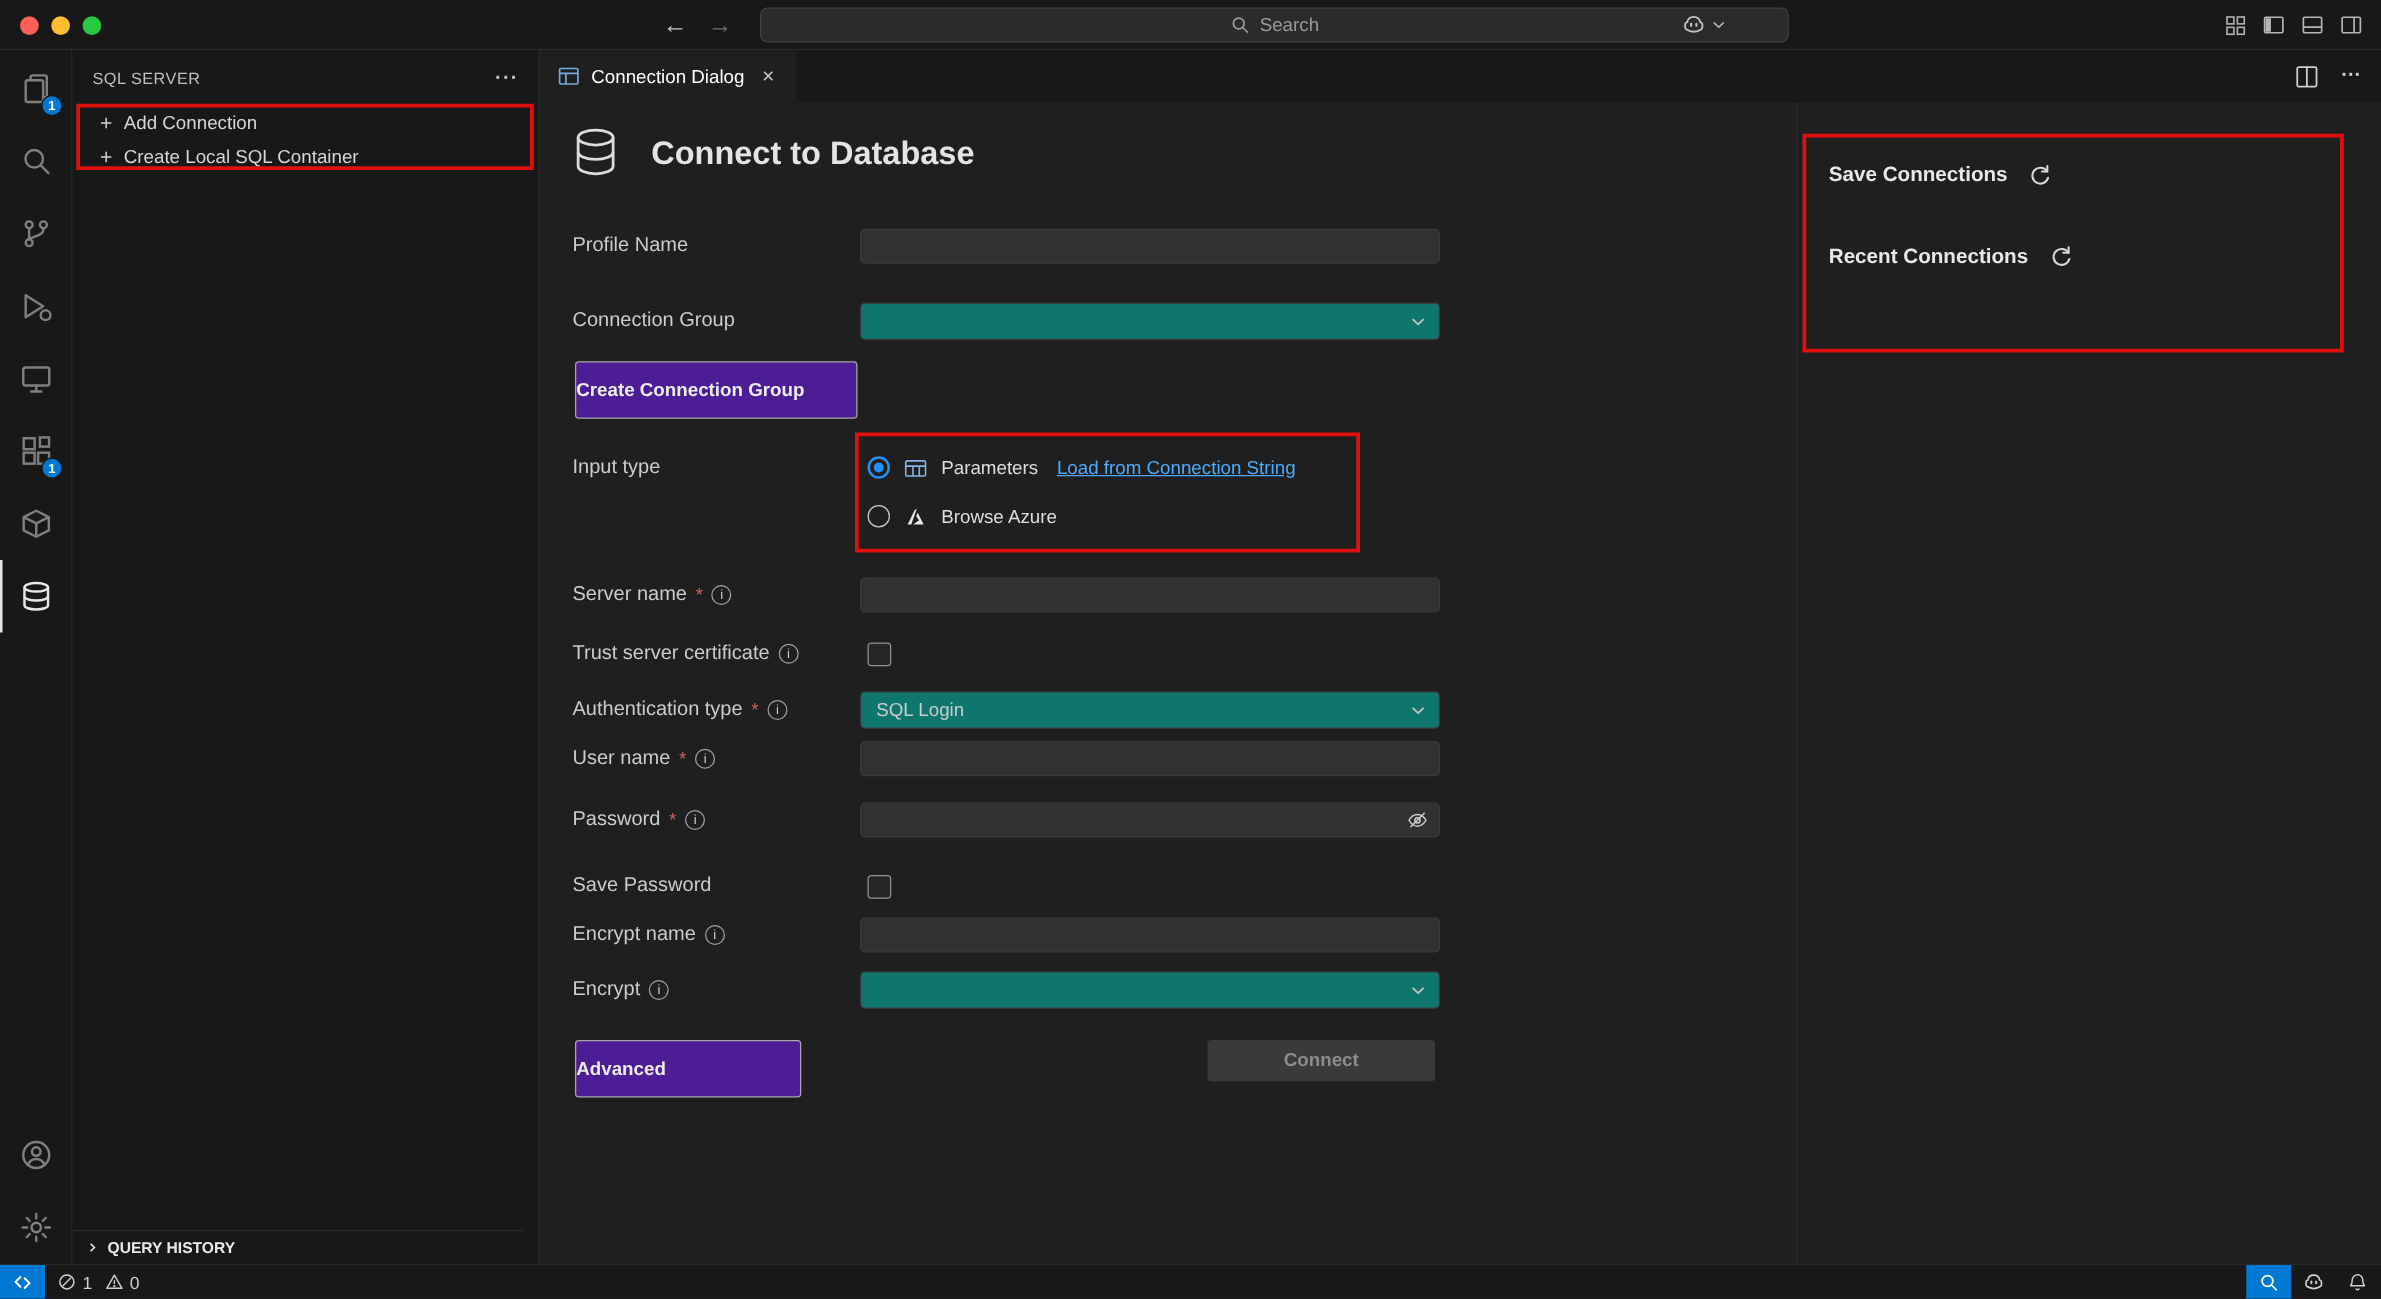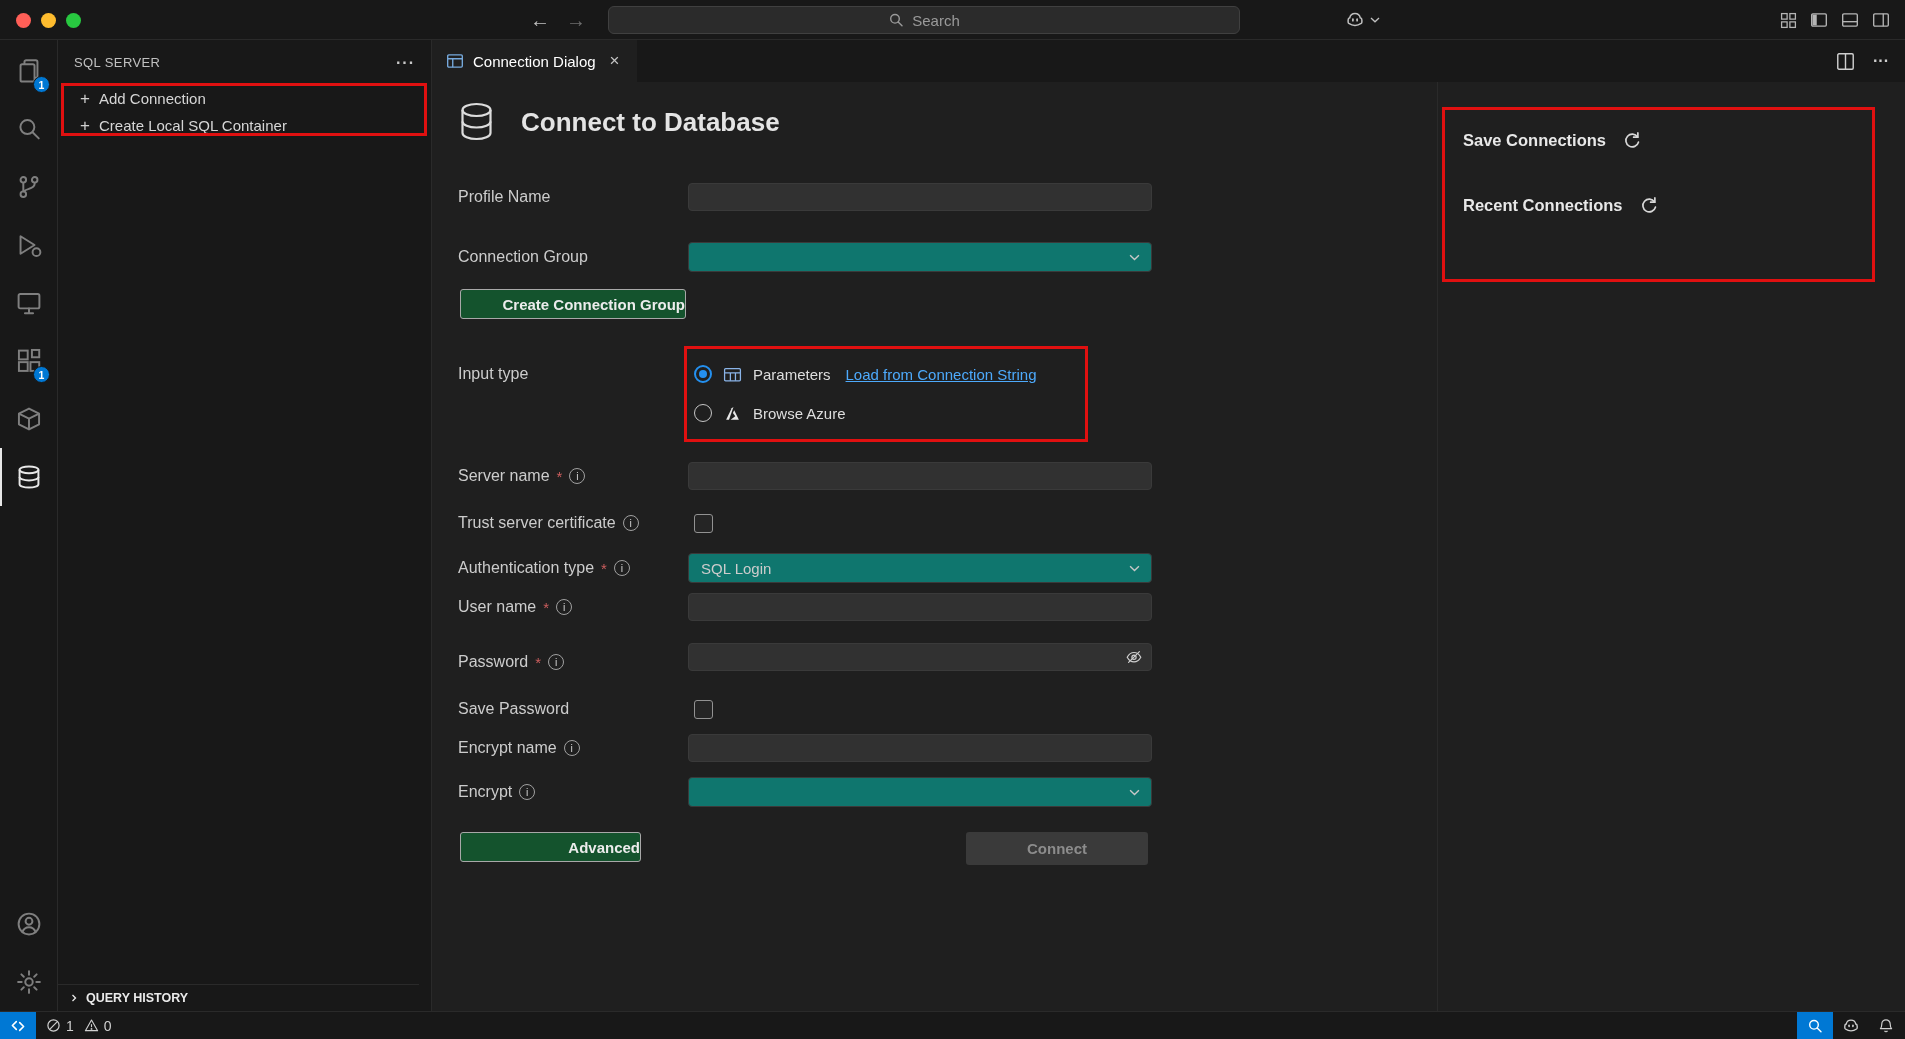--- a/index.html
+++ b/index.html
@@ -14,7 +14,7 @@
   .tl.red { background:#ff5f57; } .tl.yellow { background:#febc2e; } .tl.green { background:#28c840; }
   .nav-arrows { position:absolute; left:530px; top:0; height:40px; display:flex; align-items:center; gap:16px; font-size:20px; }
   .nav-arrows .back { color:#c2c2c2; } .nav-arrows .fwd { color:#6e6e6e; }
-  .search-box { position:absolute; left:608px; top:6px; width:632px; height:28px; background:#2b2b2b;
+  .search-box { position:absolute; left:608px; top:6px; width:823px; height:28px; background:#2b2b2b;
     border:1px solid #404040; border-radius:6px; display:flex; align-items:center; justify-content:center;
     gap:8px; color:#9a9a9a; font-size:15px; }
   .copilot-group { position:absolute; left:1345px; top:0; height:40px; display:flex; align-items:center; gap:5px; color:#c0c0c0; }

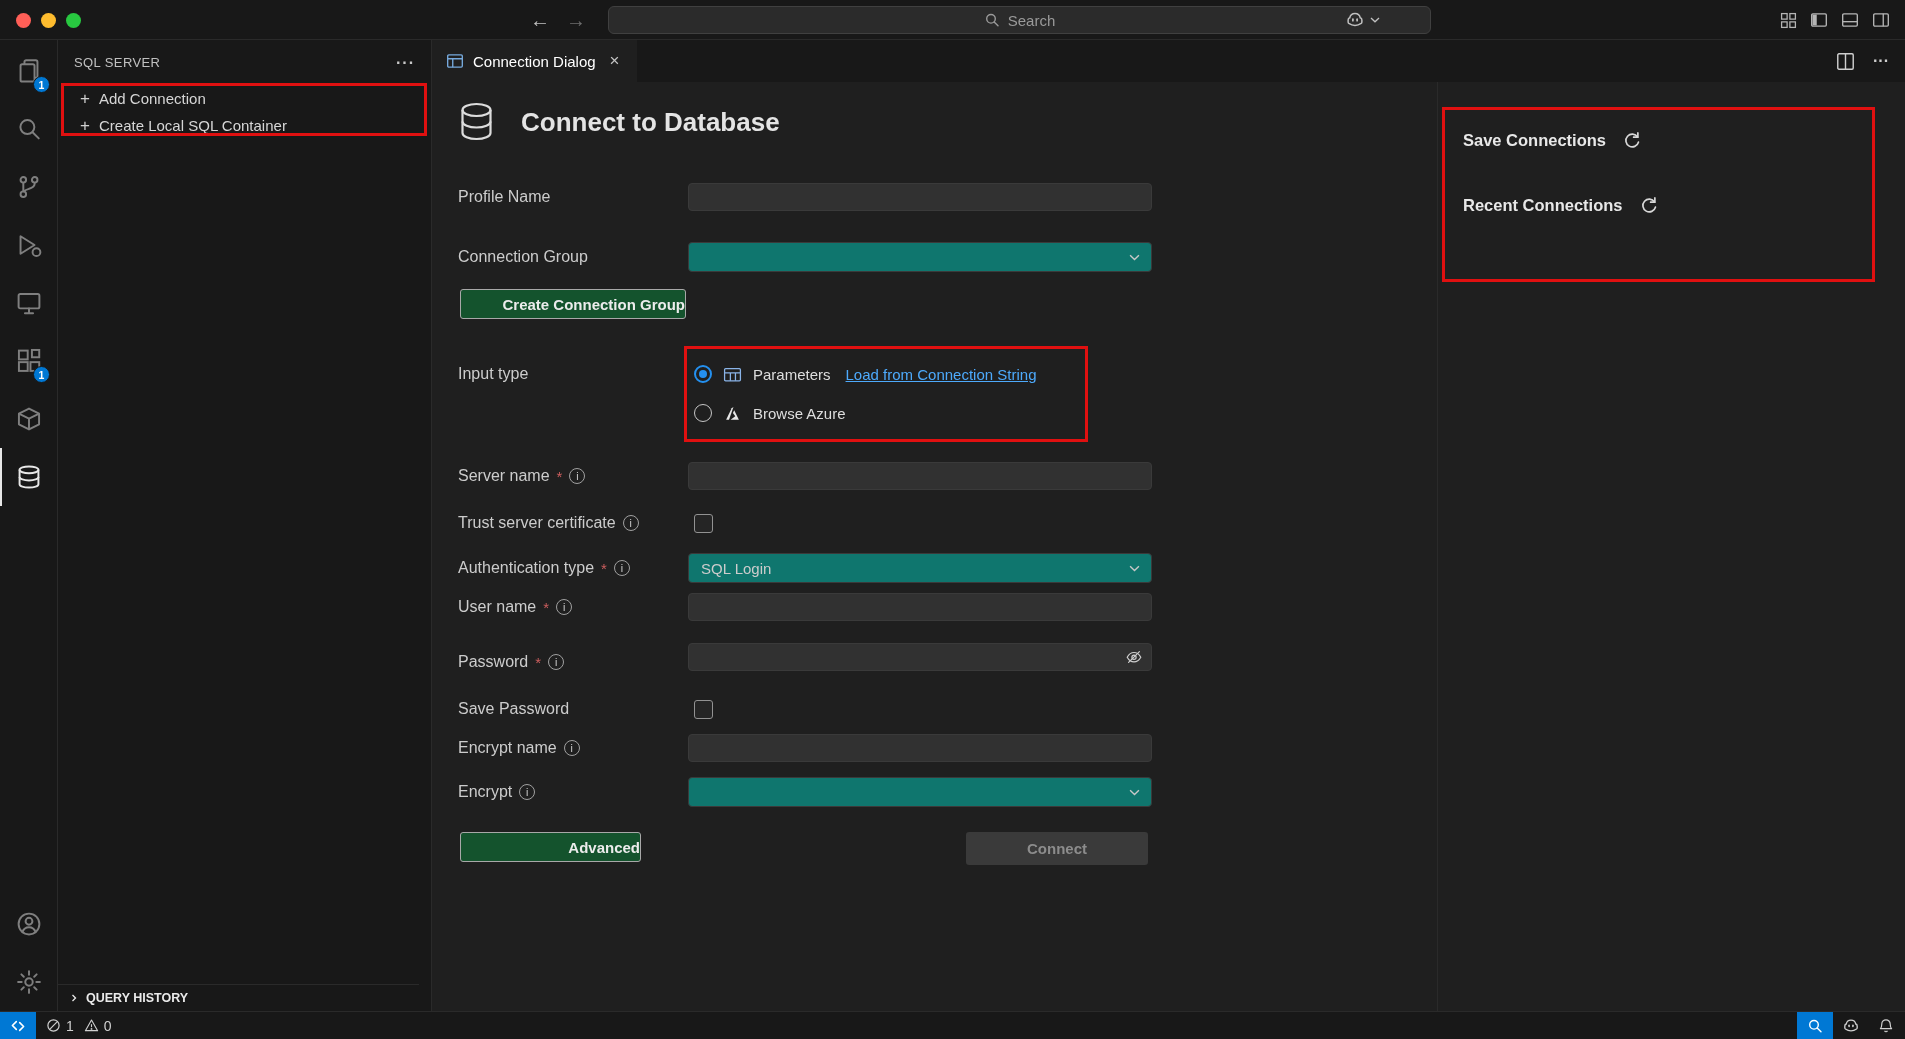--- a/index.html
+++ b/index.html
@@ -72,8 +72,8 @@
   .select .chev { position:absolute; right:11px; top:11px; color:#c8c8c8; }
   .checkbox { width:19px; height:19px; background:#252525; border:1px solid #929292; border-radius:3px; margin-left:6px; cursor:pointer; }
 
-  .btn-outline { position:absolute; height:30px; background:#14532d; border:1px solid #a8a8a8; border-radius:3px;
-    color:#ececec; font-weight:700; font-size:15px; display:flex; align-items:center; justify-content:flex-end; cursor:pointer;
+  .btn-outline { position:absolute; height:46px; background:#4c1d95; border:1px solid #a8a8a8; border-radius:3px;
+    color:#ececec; font-weight:700; font-size:15px; display:flex; align-items:center; justify-content:flex-start; cursor:pointer;
     font-family:"Liberation Sans", sans-serif; }
   .btn-disabled { position:absolute; height:33px; background:#3a3a3a; border:none; border-radius:3px; color:#8c8c8c;
     font-weight:700; font-size:15px; display:flex; align-items:center; justify-content:center;

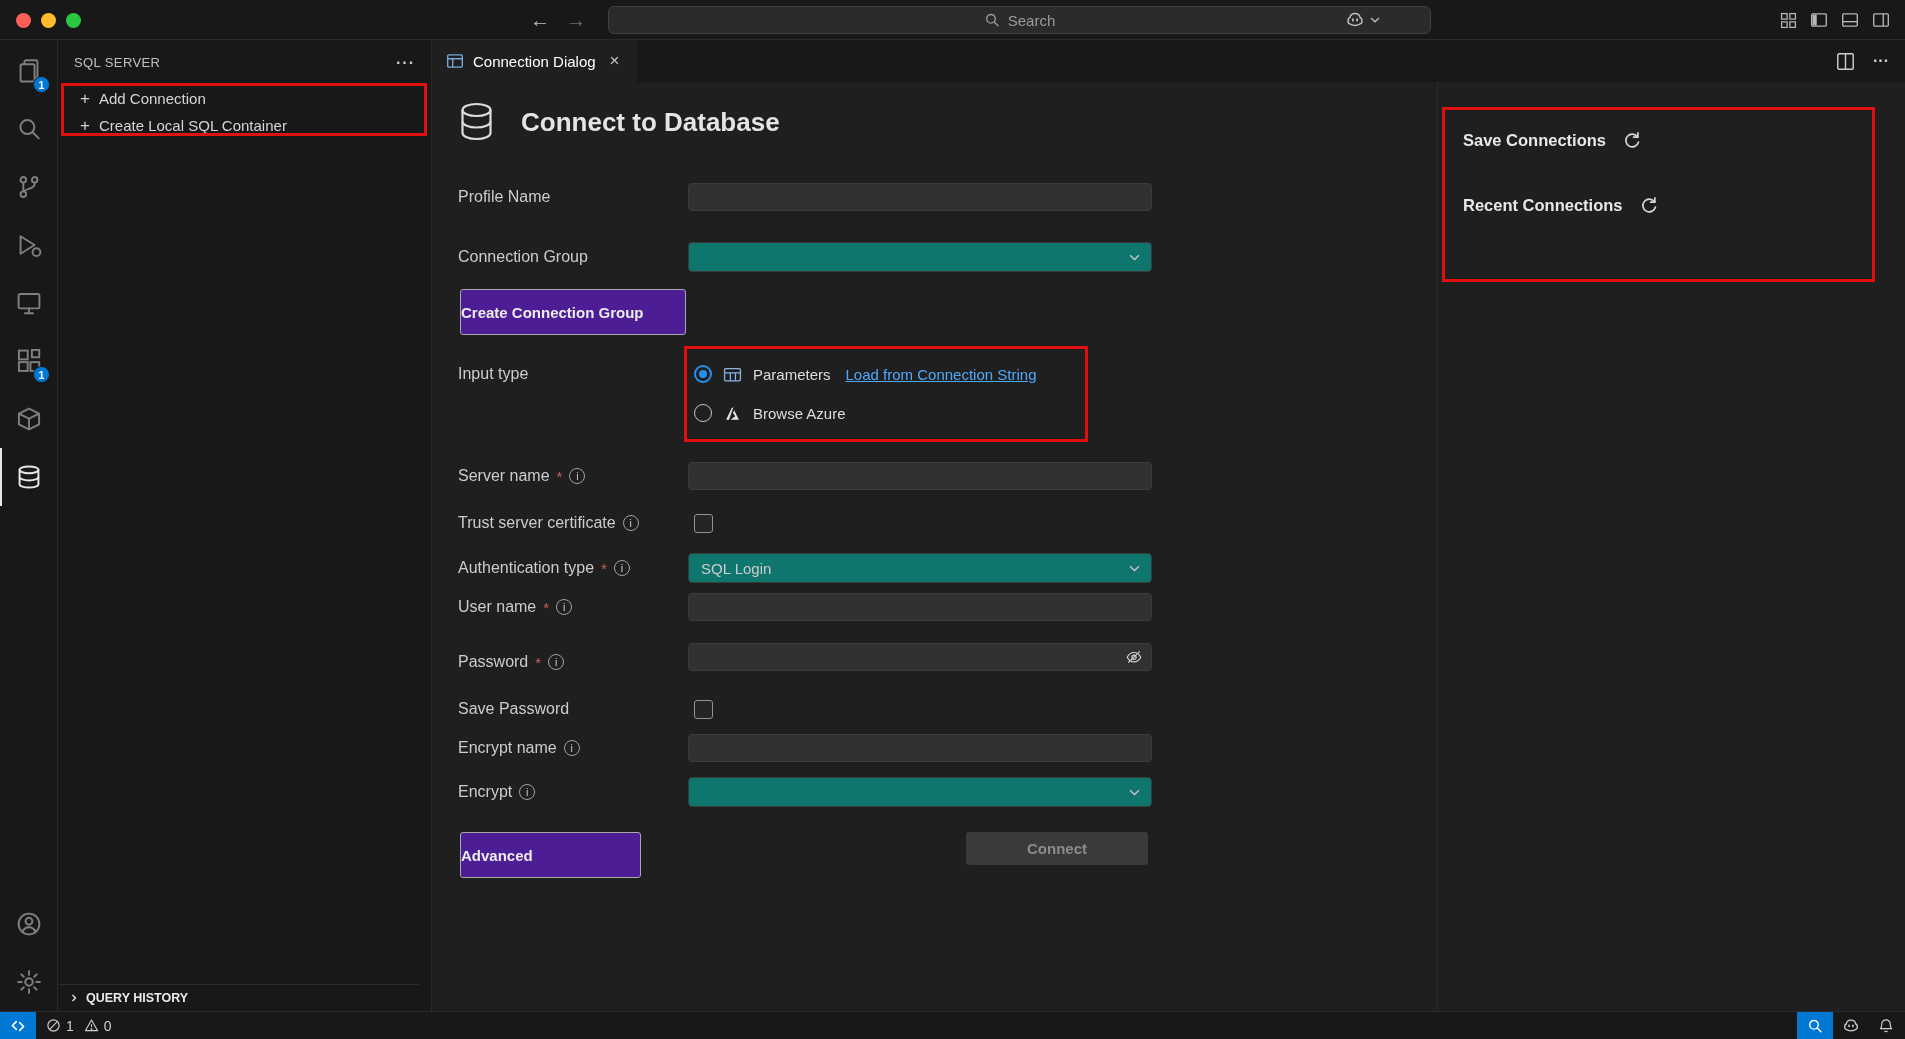--- a/index.html
+++ b/index.html
@@ -420,7 +420,7 @@
           <div class="text-input"></div>
         </div>
 
-        <div class="form-row" style="top:559px;align-items:flex-end;">
+        <div class="form-row" style="top:559px;">
           <span class="f-label">
             <span>Password</span>
               <span class="req">*</span>

